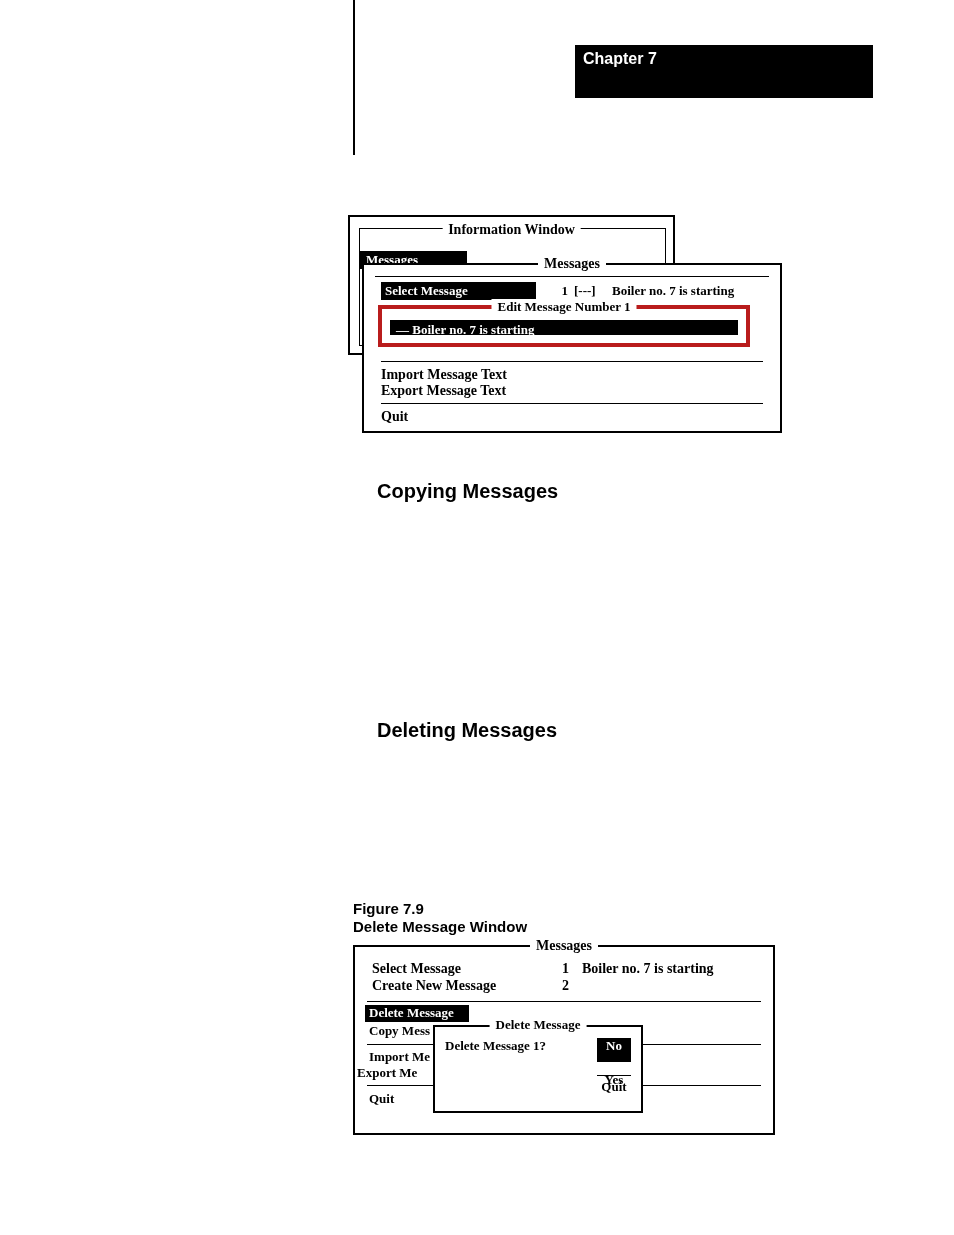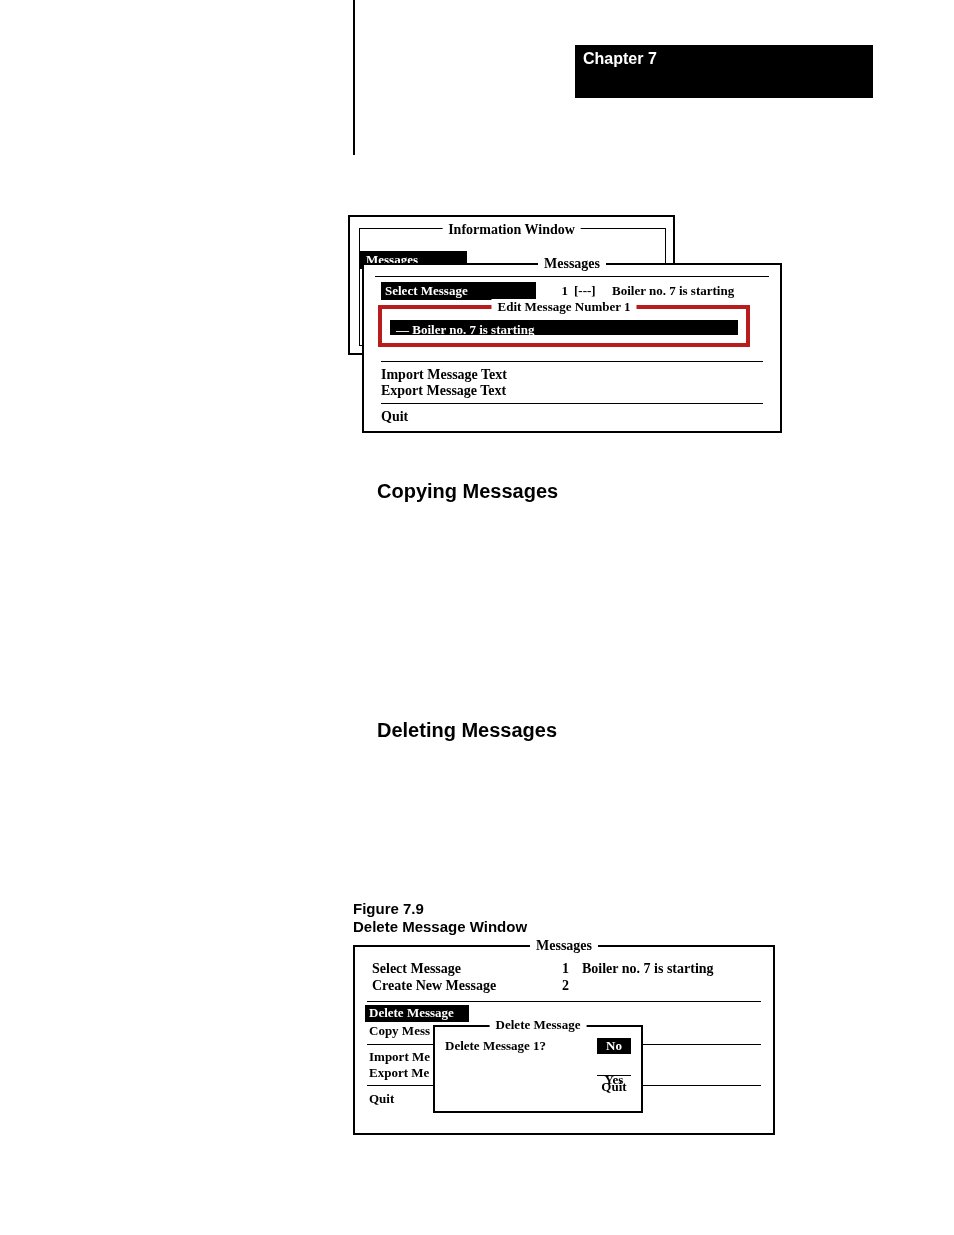--- a/index.html
+++ b/index.html
@@ -233,7 +233,7 @@
   .del-q-row .q { flex: 1; }
   .del-no {
     background: #000; color: #fff;
-    width: 34px; text-align: center; line-height: 16px; height: 16px;
+    width: 34px; text-align: center; line-height: 16px; height: 24px;
   }
   .del-yes {
     position: absolute; right: 10px; top: 28px;

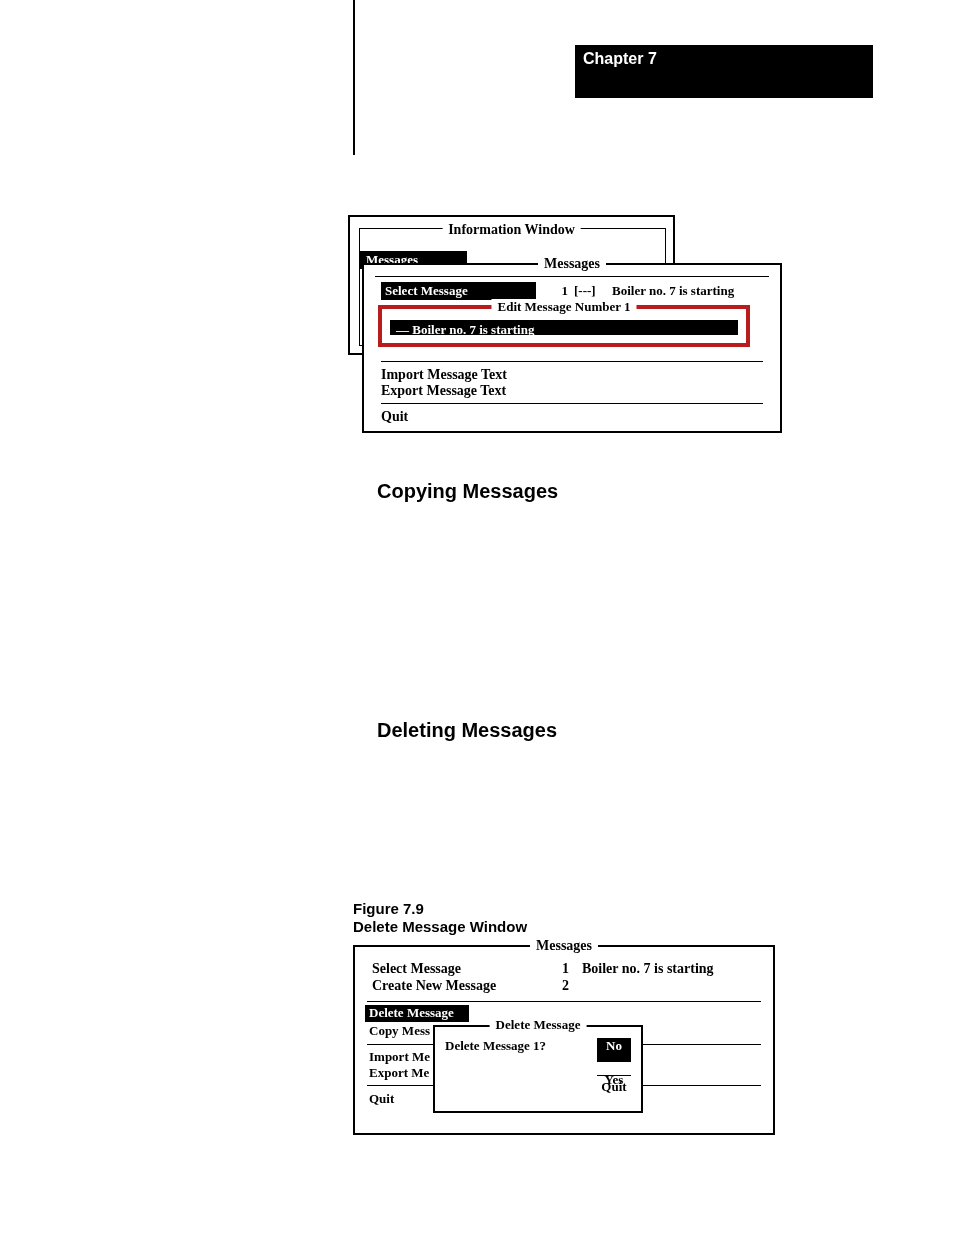--- a/index.html
+++ b/index.html
@@ -208,7 +208,7 @@
   .copy-lbl { position: absolute; left: 14px; top: 76px; font-size: 13px; font-weight: bold; }
   .hr79b { position: absolute; left: 12px; right: 12px; top: 97px; border-top: 1px solid #000; }
   .imp79 { position: absolute; left: 14px; top: 102px; font-size: 13px; font-weight: bold; }
-  .exp79 { position: absolute; left: 14px; top: 118px; font-size: 13px; font-weight: bold; }
+  .exp79 { position: absolute; left: 2px; top: 118px; font-size: 13px; font-weight: bold; }
   .hr79c { position: absolute; left: 12px; right: 12px; top: 138px; border-top: 1px solid #000; }
   .quit79 { position: absolute; left: 14px; top: 144px; font-size: 13px; font-weight: bold; }
 

